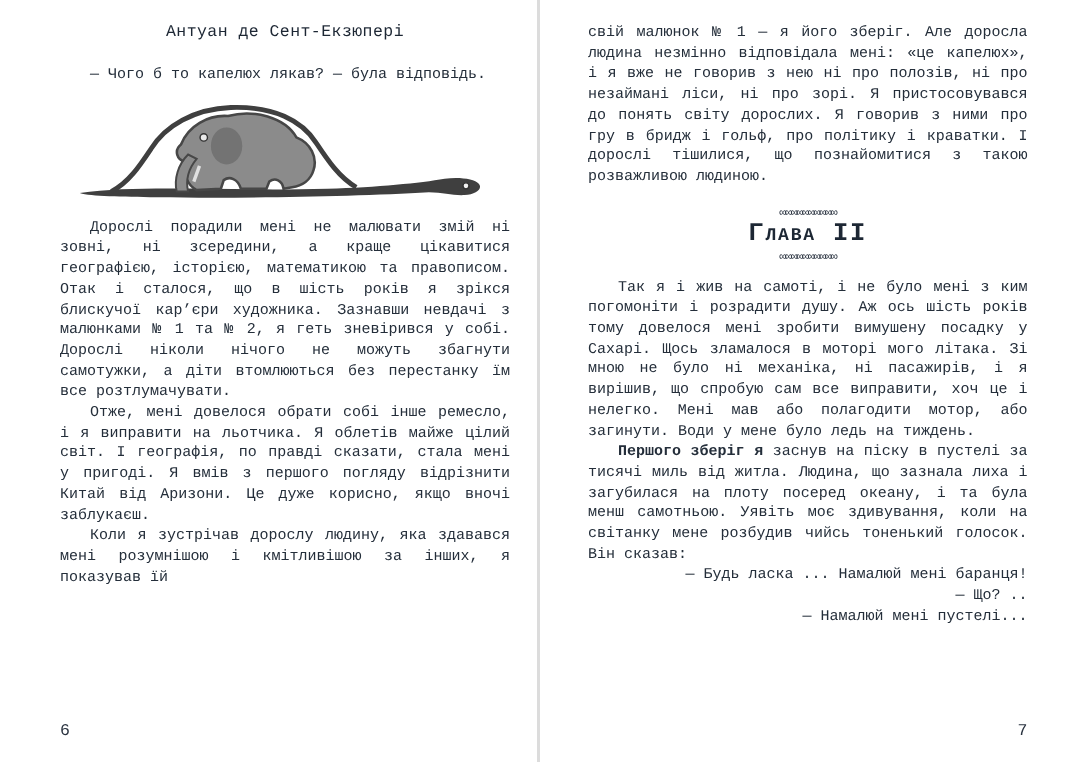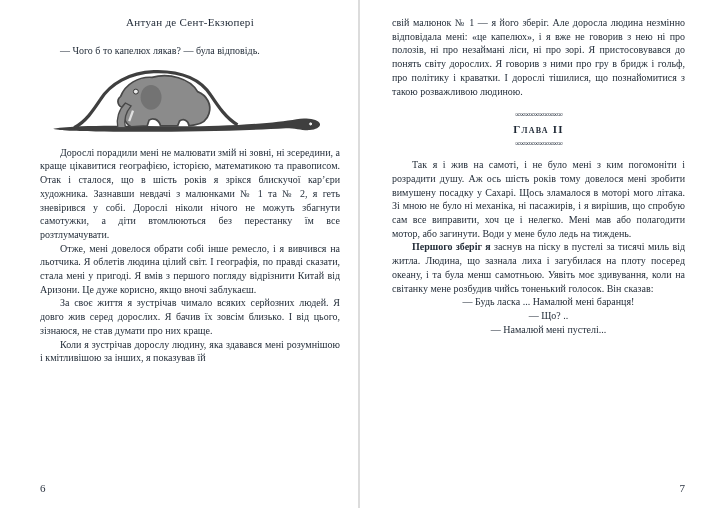--- a/index.html
+++ b/index.html
@@ -7,7 +7,7 @@
     position:relative;
     width:720px;height:508px;
     background:#ffffff;
-    font-family:Liberation Serif, serif;
+    font-family:Liberation Mono, monospace;
     color:#242e3a;
     overflow:hidden;
   }

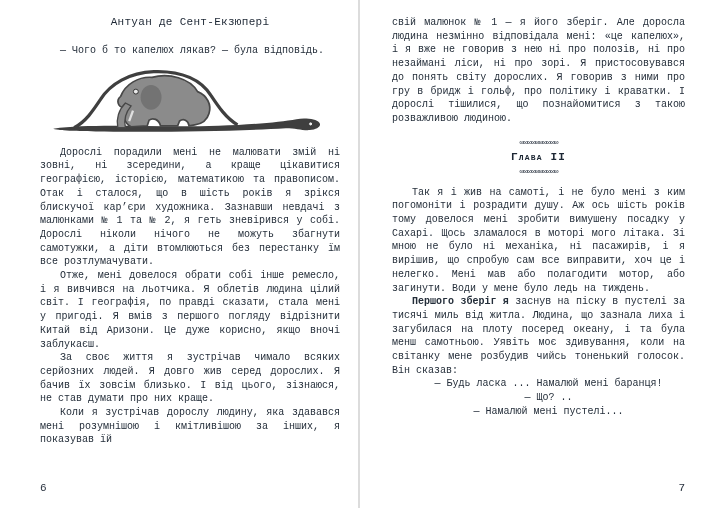--- a/index.html
+++ b/index.html
@@ -38,7 +38,7 @@
     color:#2a3340;user-select:none;
   }
   .chapter-title{
-    font-size:11px;line-height:16px;font-weight:700;
+    font-size:17px;line-height:16px;font-weight:700;
     font-variant:small-caps;letter-spacing:1.2px;color:#1d2734;
     margin:2px 0;
   }

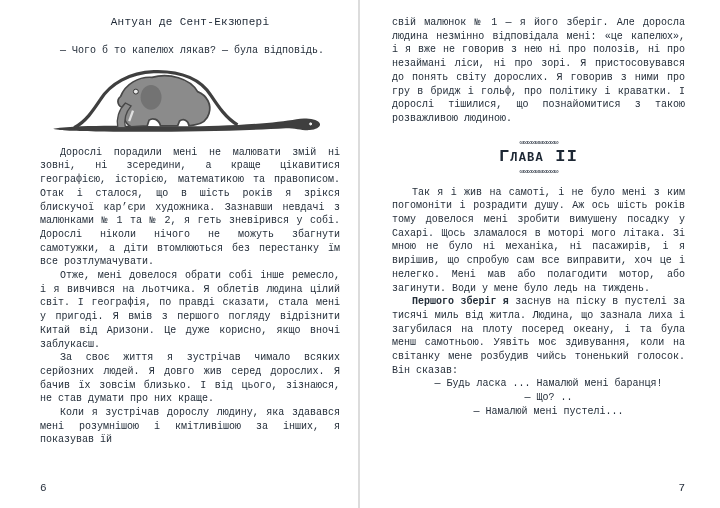--- a/index.html
+++ b/index.html
@@ -81,7 +81,7 @@
     </div>
 
     <p class="para">Дорослі порадили мені не малювати змій ні зовні, ні зсередини, а краще цікавитися географією, історією, математикою та правописом. Отак і сталося, що в шість років я зрікся блискучої кар’єри художника. Зазнавши невдачі з малюнками № 1 та № 2, я геть зневірився у собі. Дорослі ніколи нічого не можуть збагнути самотужки, а діти втомлюються без перестанку їм все розтлумачувати.</p>
-    <p class="para">Отже, мені довелося обрати собі інше ремесло, і я вивчився на льотчика. Я облетів людина цілий світ. І географія, по правді сказати, стала мені у пригоді. Я вмів з першого погляду відрізнити Китай від Аризони. Це дуже корисно, якщо вночі заблукаєш.</p>
+    <p class="para">Отже, мені довелося обрати собі інше ремесло, і я виправити на льотчика. Я облетів майже цілий світ. І географія, по правді сказати, стала мені у пригоді. Я вмів з першого погляду відрізнити Китай від Аризони. Це дуже корисно, якщо вночі заблукаєш.</p>
     <p class="para">За своє життя я зустрічав чимало всяких серйозних людей. Я довго жив серед дорослих. Я бачив їх зовсім близько. І від цього, зізнаюся, не став думати про них краще.</p>
     <p class="para">Коли я зустрічав дорослу людину, яка здавався мені розумнішою і кмітливішою за інших, я показував їй</p>
   </div>

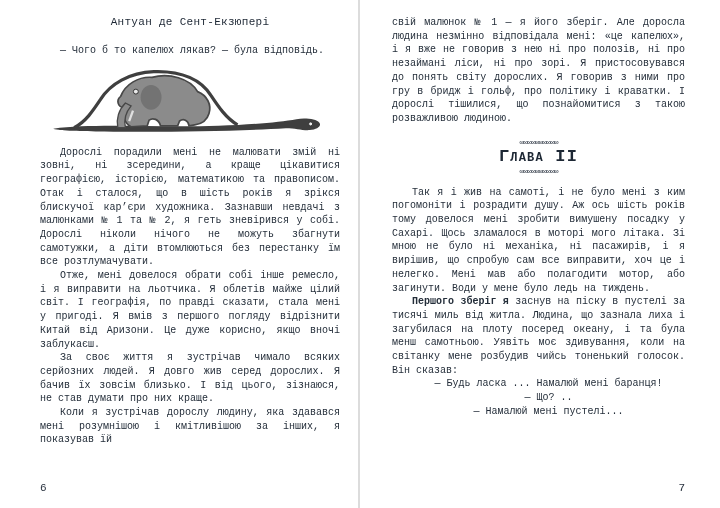--- a/index.html
+++ b/index.html
@@ -82,7 +82,6 @@
 
     <p class="para">Дорослі порадили мені не малювати змій ні зовні, ні зсередини, а краще цікавитися географією, історією, математикою та правописом. Отак і сталося, що в шість років я зрікся блискучої кар’єри художника. Зазнавши невдачі з малюнками № 1 та № 2, я геть зневірився у собі. Дорослі ніколи нічого не можуть збагнути самотужки, а діти втомлюються без перестанку їм все розтлумачувати.</p>
     <p class="para">Отже, мені довелося обрати собі інше ремесло, і я виправити на льотчика. Я облетів майже цілий світ. І географія, по правді сказати, стала мені у пригоді. Я вмів з першого погляду відрізнити Китай від Аризони. Це дуже корисно, якщо вночі заблукаєш.</p>
-    <p class="para">За своє життя я зустрічав чимало всяких серйозних людей. Я довго жив серед дорослих. Я бачив їх зовсім близько. І від цього, зізнаюся, не став думати про них краще.</p>
     <p class="para">Коли я зустрічав дорослу людину, яка здавався мені розумнішою і кмітливішою за інших, я показував їй</p>
   </div>
 

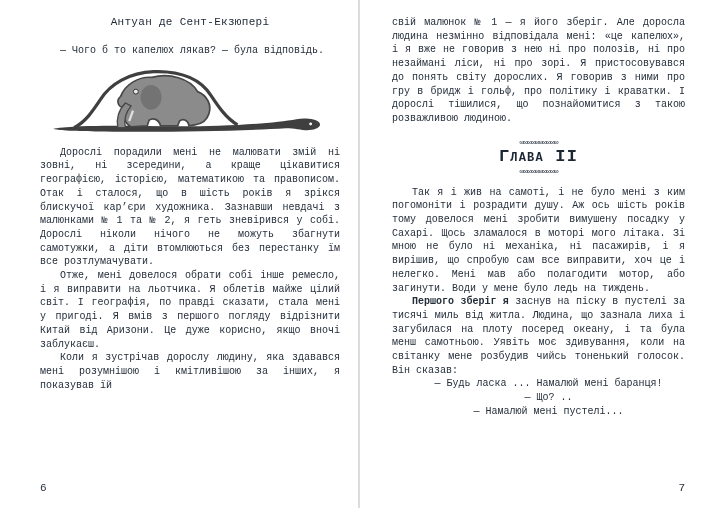--- a/index.html
+++ b/index.html
@@ -27,7 +27,7 @@
     text-align:justify;text-indent:20px;color:#242e3a;
   }
   .para.noindent{text-indent:0;}
-  .para.dialog{text-align:center;}
+  .para.dialog{text-align:right;}
   .illustration{
     margin:7px 0 5px;text-align:center;
   }

